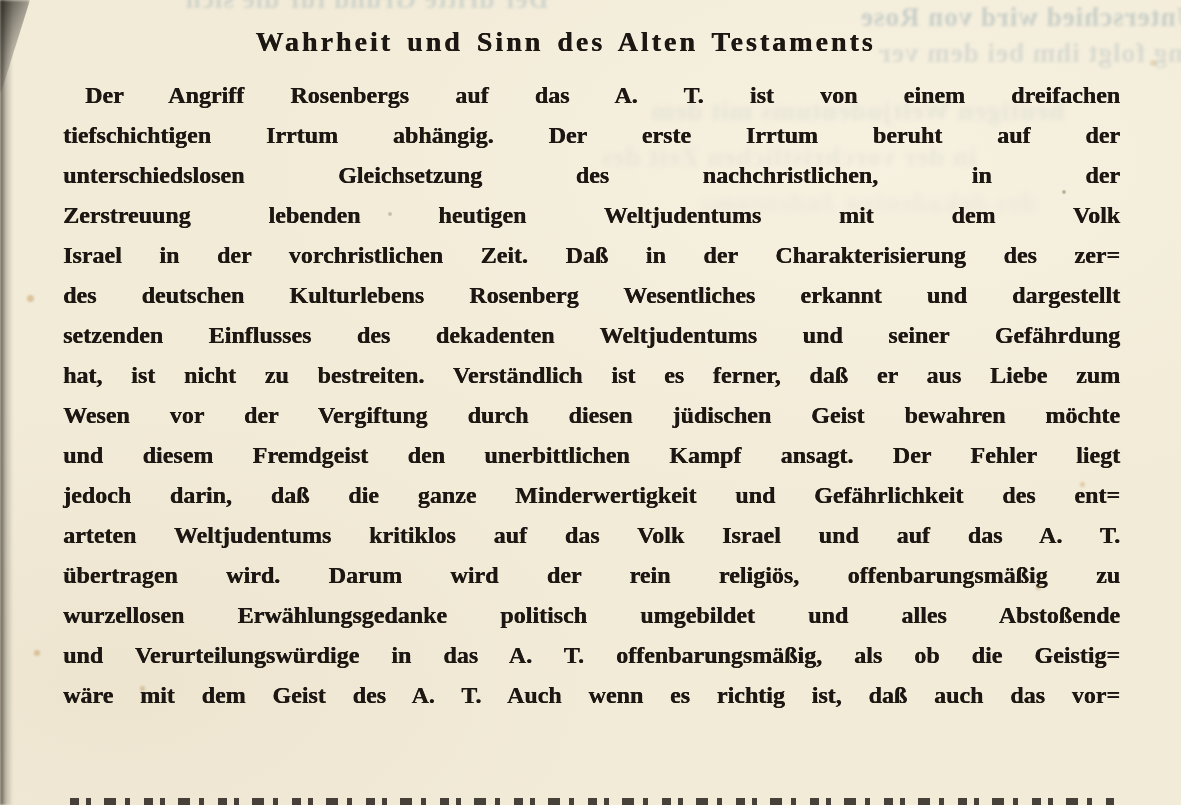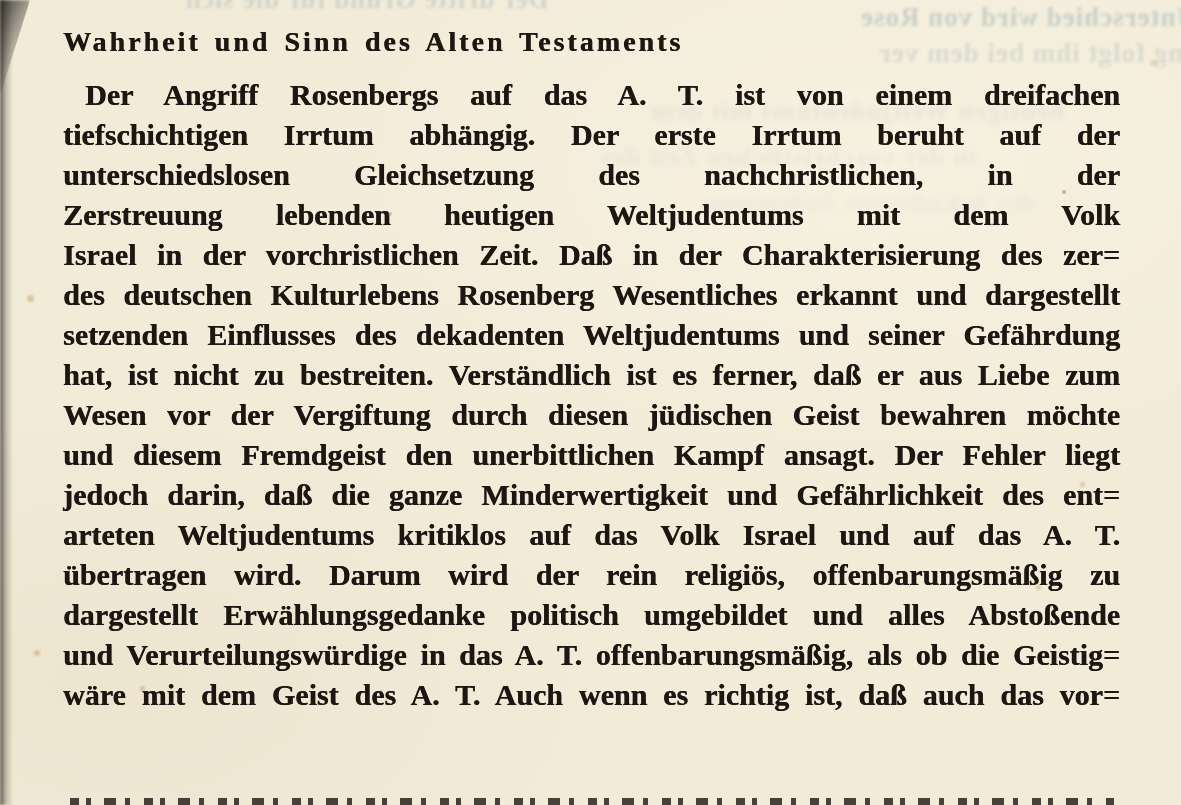--- a/index.html
+++ b/index.html
@@ -61,6 +61,7 @@
     left: 63px;
     right: 61px;
     padding-right: 52px;
+    text-align: center;
     font-size: 28px;
     font-weight: bold;
     letter-spacing: 3px;

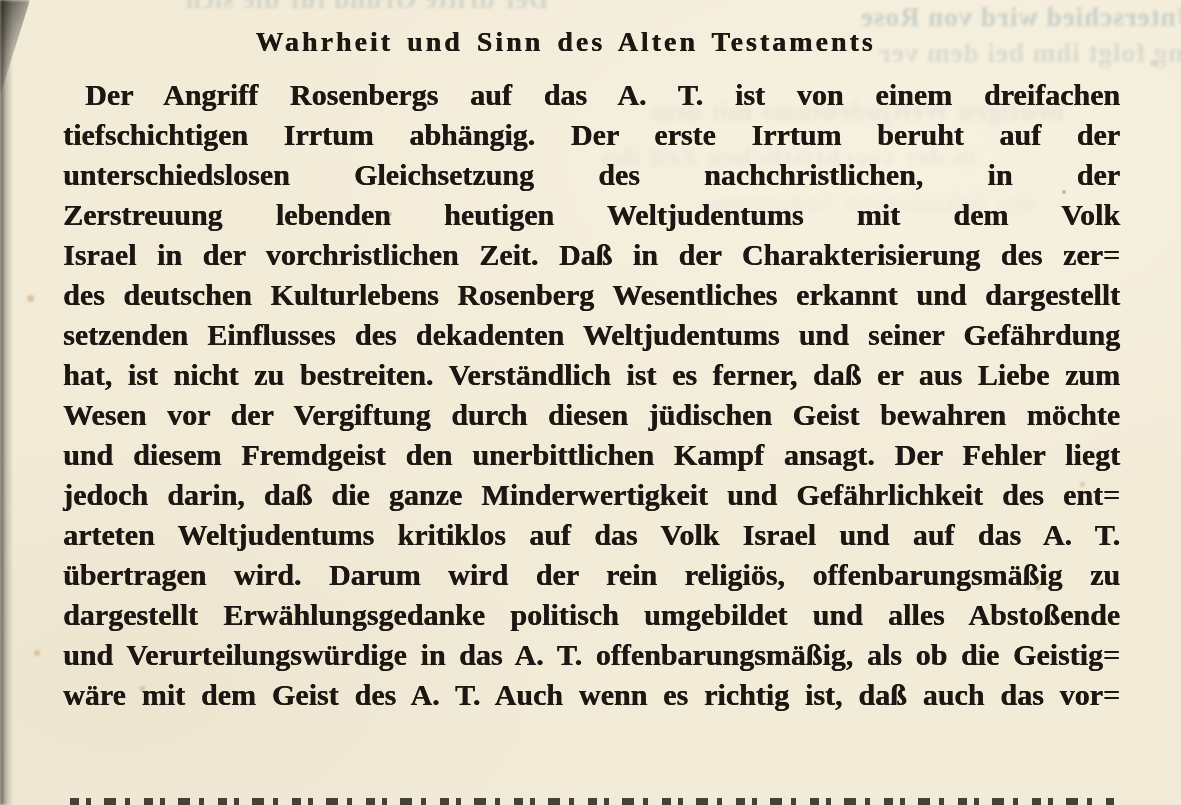--- a/index.html
+++ b/index.html
@@ -78,7 +78,7 @@
   .bodyline {
     height: 40px;
     line-height: 40px;
-    font-size: 30px;
+    font-size: 24px;
     font-weight: bold;
     text-align: justify;
     text-align-last: justify;

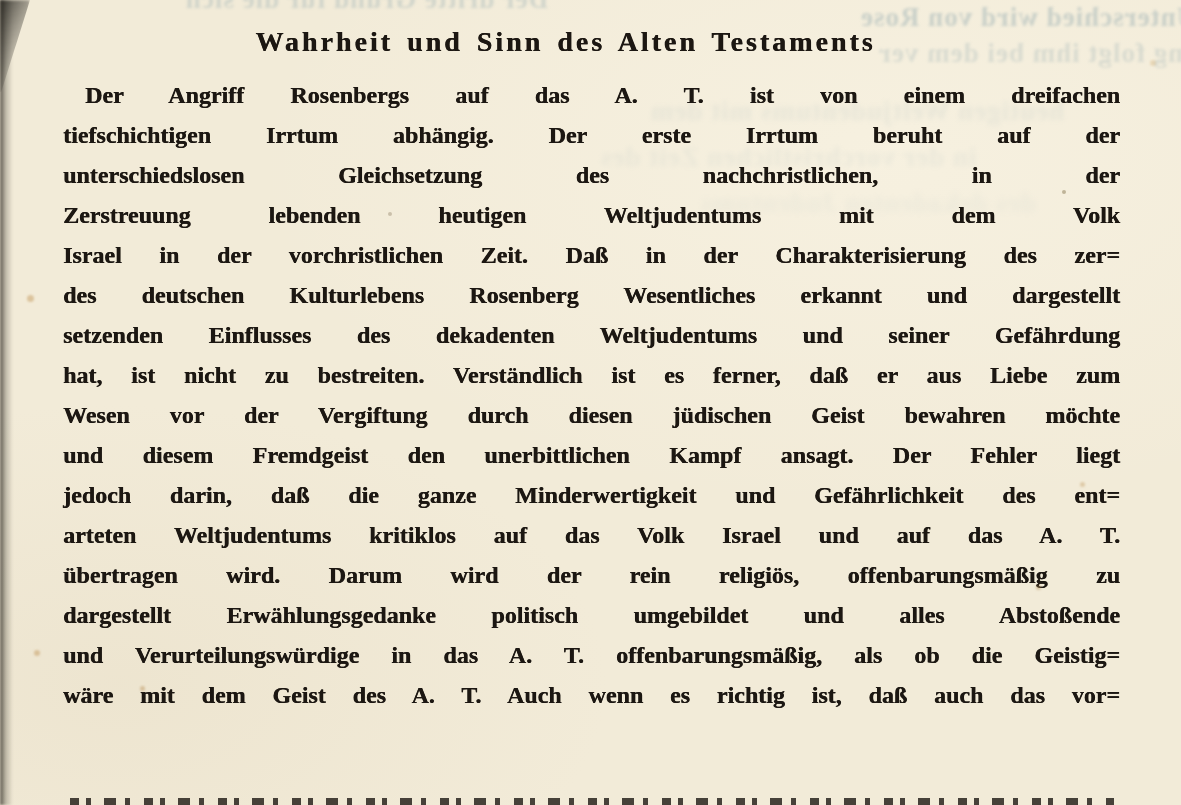--- a/index.html
+++ b/index.html
@@ -144,7 +144,7 @@
     <div class="bodyline plain">jedoch darin, daß die ganze Minderwertigkeit und Gefährlichkeit des ent=</div>
     <div class="bodyline plain">arteten Weltjudentums kritiklos auf das Volk Israel und auf das A. T.</div>
     <div class="bodyline plain">übertragen wird. Darum wird der rein religiös, offenbarungsmäßig zu</div>
-    <div class="bodyline plain">dargestellt Erwählungsgedanke politisch umgebildet und alles Abstoßende</div>
+    <div class="bodyline plain">wurzellosen Erwählungsgedanke politisch umgebildet und alles Abstoßende</div>
     <div class="bodyline plain">und Verurteilungswürdige in das A. T. offenbarungsmäßig, als ob die Geistig=</div>
     <div class="bodyline plain">wäre mit dem Geist des A. T. Auch wenn es richtig ist, daß auch das vor=</div>
   </div>

